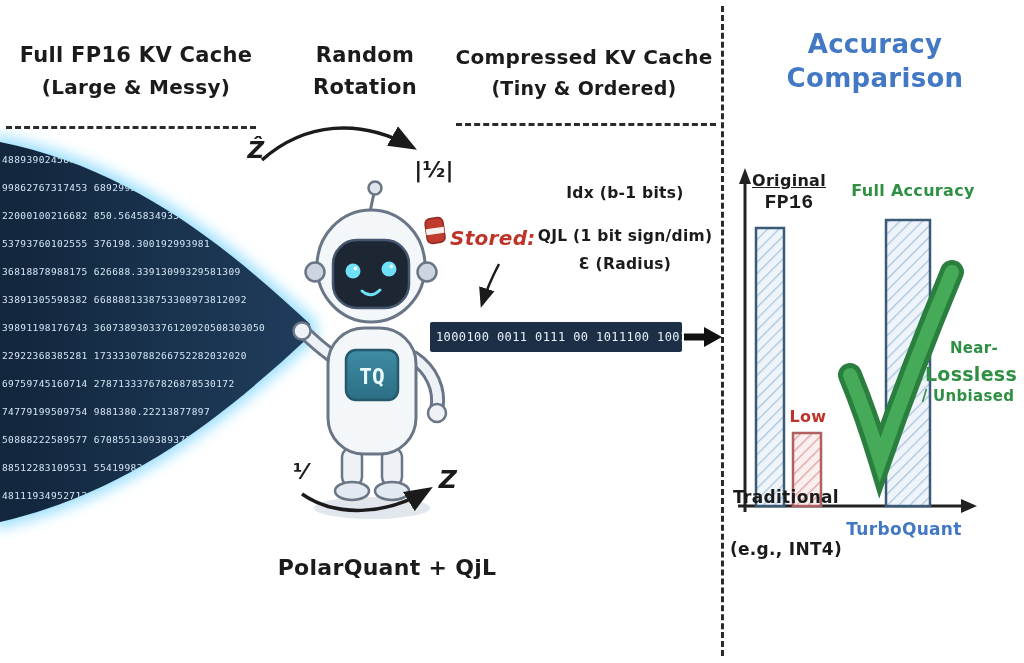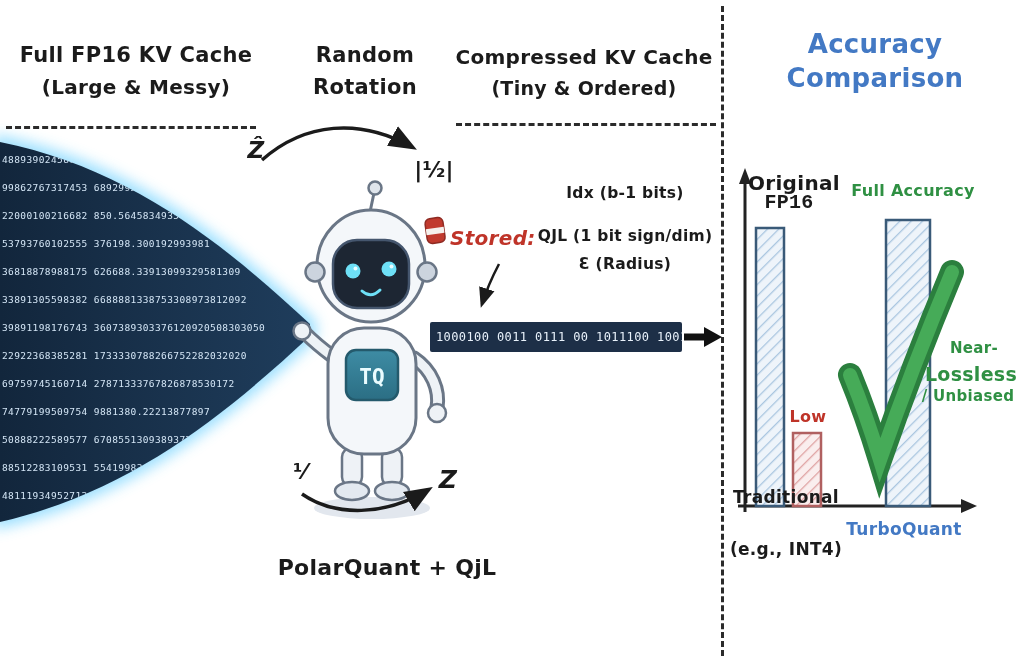--- a/index.html
+++ b/index.html
@@ -167,7 +167,7 @@
 
   <div id="binary-bar">1000100 0011 0111 00 1011100 10010 1...</div>
 
-  <div class="lbl hand" style="left:748px;top:172px;width:82px;font-size:20px;">Original</div>
+  <div class="lbl hand" style="left:748px;top:172px;width:82px;font-size:16px;text-decoration:underline;">Original</div>
   <div class="lbl hand" style="left:748px;top:192px;width:82px;font-size:20px;font-family:Liberation Mono, monospace;">FP16</div>
   <div class="lbl hand green" style="left:838px;top:182px;width:150px;font-size:16px;">Full Accuracy</div>
   <div class="lbl hand red" style="left:786px;top:408px;width:44px;font-size:16px;">Low</div>

